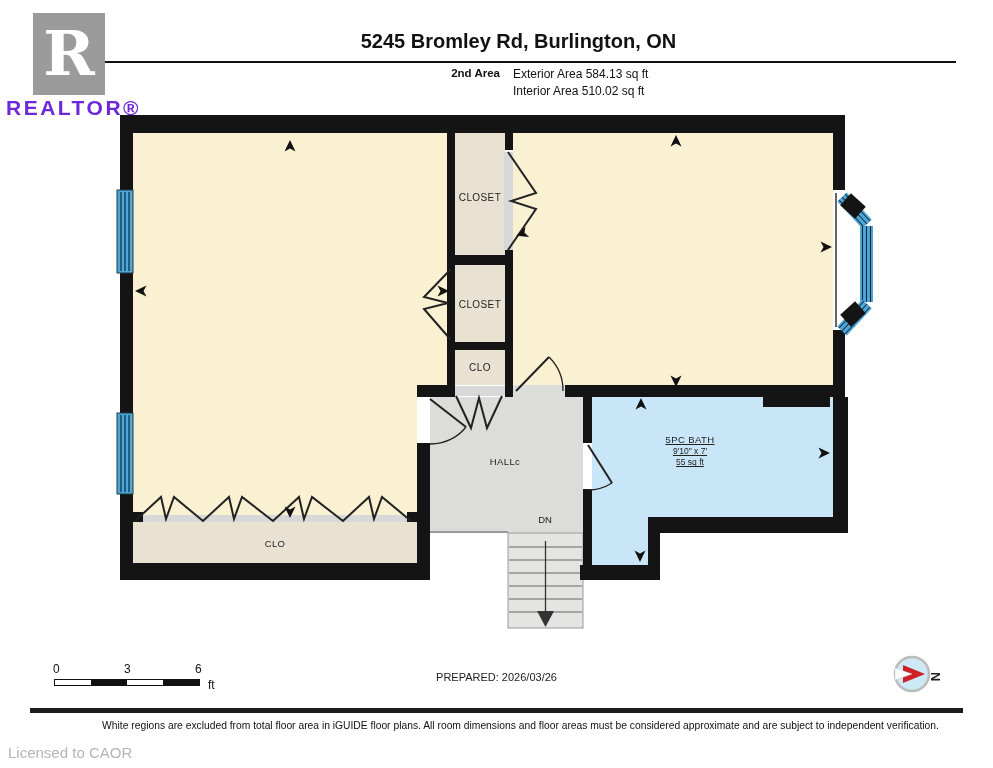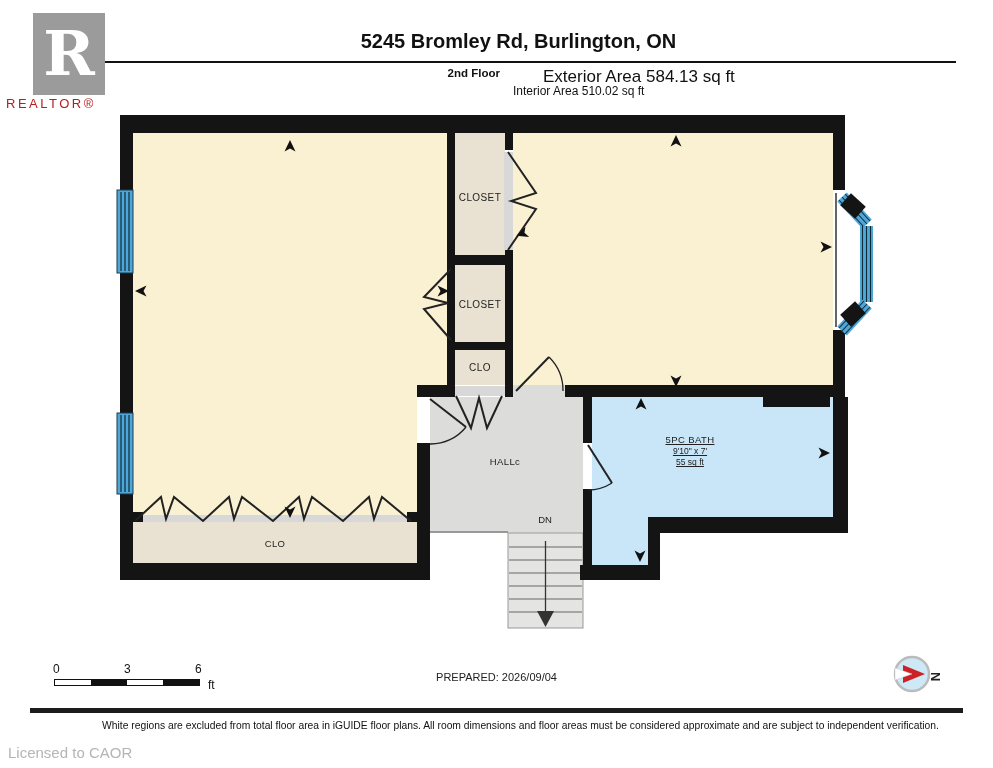--- a/index.html
+++ b/index.html
@@ -64,7 +64,7 @@
   </div>
   <div class="logo-word">REALTOR®</div>
   <div class="page-title">5245 Bromley Rd, Burlington, ON</div>
-  <div class="floor-label">2nd Floor</div>
+  <div class="floor-label">2nd Area</div>
   <div class="area-line-1">Exterior Area 584.13 sq ft</div>
   <div class="area-line-2">Interior Area 510.02 sq ft</div>
 

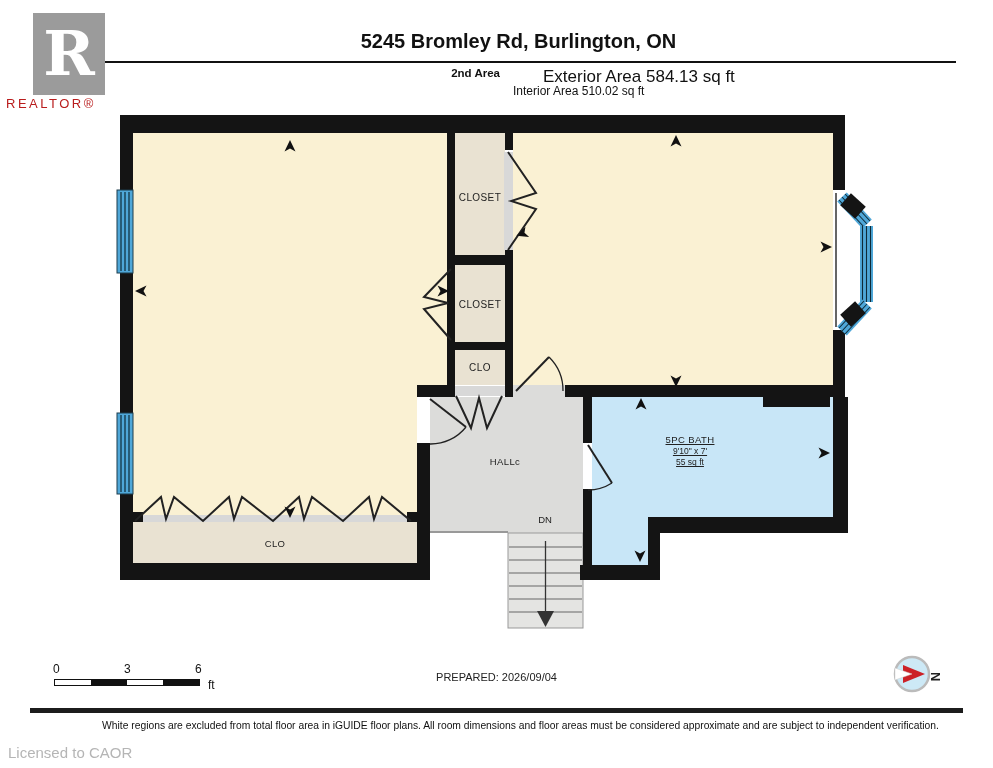--- a/index.html
+++ b/index.html
@@ -17,7 +17,7 @@
   .title-rule { position:absolute; left:100px; top:61px; width:856px; height:2px; background:#111; z-index:1; }
   .floor-label { position:absolute; left:300px; top:67px; width:200px; text-align:right;
     font-size:11.5px; font-weight:bold; color:#111; }
-  .area-line-1 { position:absolute; left:543px; top:67px; font-size:17px; color:#111; }
+  .area-line-1 { position:absolute; left:513px; top:67px; font-size:12px; color:#111; }
   .area-line-2 { position:absolute; left:513px; top:84px; font-size:12px; color:#111; }
 
   

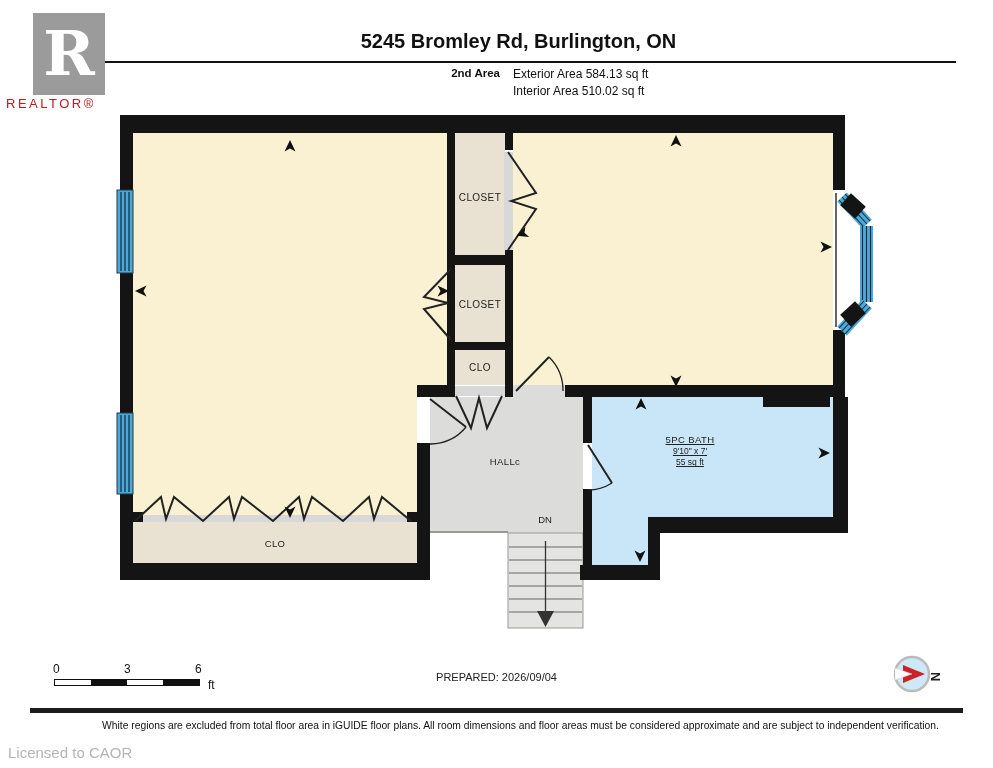--- a/index.html
+++ b/index.html
@@ -10,8 +10,8 @@
   .logo-box { position:absolute; left:33px; top:13px; width:72px; height:82px;
     background:#9b9b9b; z-index:3; display:flex; align-items:center; justify-content:center; }
   .logo-r { color:#fff; font-family:"DejaVu Serif", serif; font-weight:bold; font-size:62px; line-height:1; }
-  .logo-word { position:absolute; left:6px; top:96px; width:130px; color:#b91c1c;
-    font-size:13px; letter-spacing:2.5px; z-index:3; }
+  .logo-word { position:absolute; left:6px; top:96px; width:130px; color:#6d28d9;
+    font-size:21px; letter-spacing:2.5px; z-index:3;font-weight:bold; }
   .page-title { position:absolute; left:0; top:30px; width:100%; text-align:center;
     font-size:20px; font-weight:bold; color:#111; z-index:2;padding-left:44px; }
   .title-rule { position:absolute; left:100px; top:61px; width:856px; height:2px; background:#111; z-index:1; }

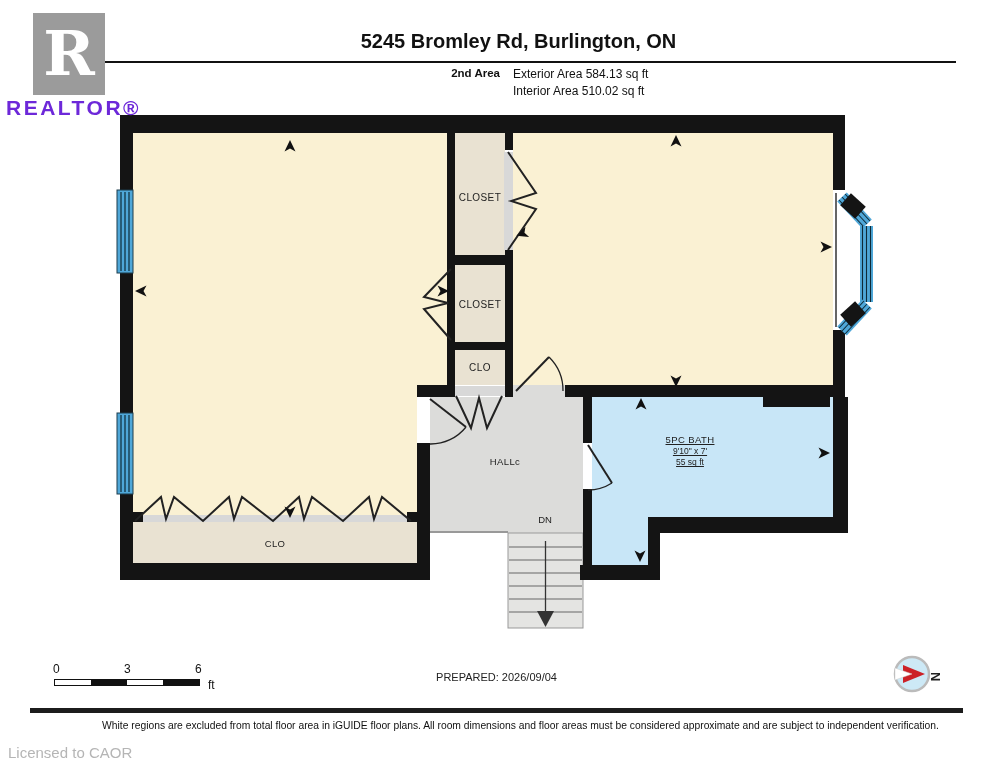--- a/index.html
+++ b/index.html
@@ -231,7 +231,7 @@
     <span class="scale-unit">ft</span>
   </div>
 
-  <div class="prepared">PREPARED: 2026/09/04</div>
+  <div class="prepared">PREPARED: 2026/03/26</div>
 
   <svg class="compass" width="62" height="46" viewBox="0 0 62 46" xmlns="http://www.w3.org/2000/svg">
     <circle cx="22" cy="22" r="17" fill="#cde9f6" stroke="#bbbbbb" stroke-width="2.5"></circle>

